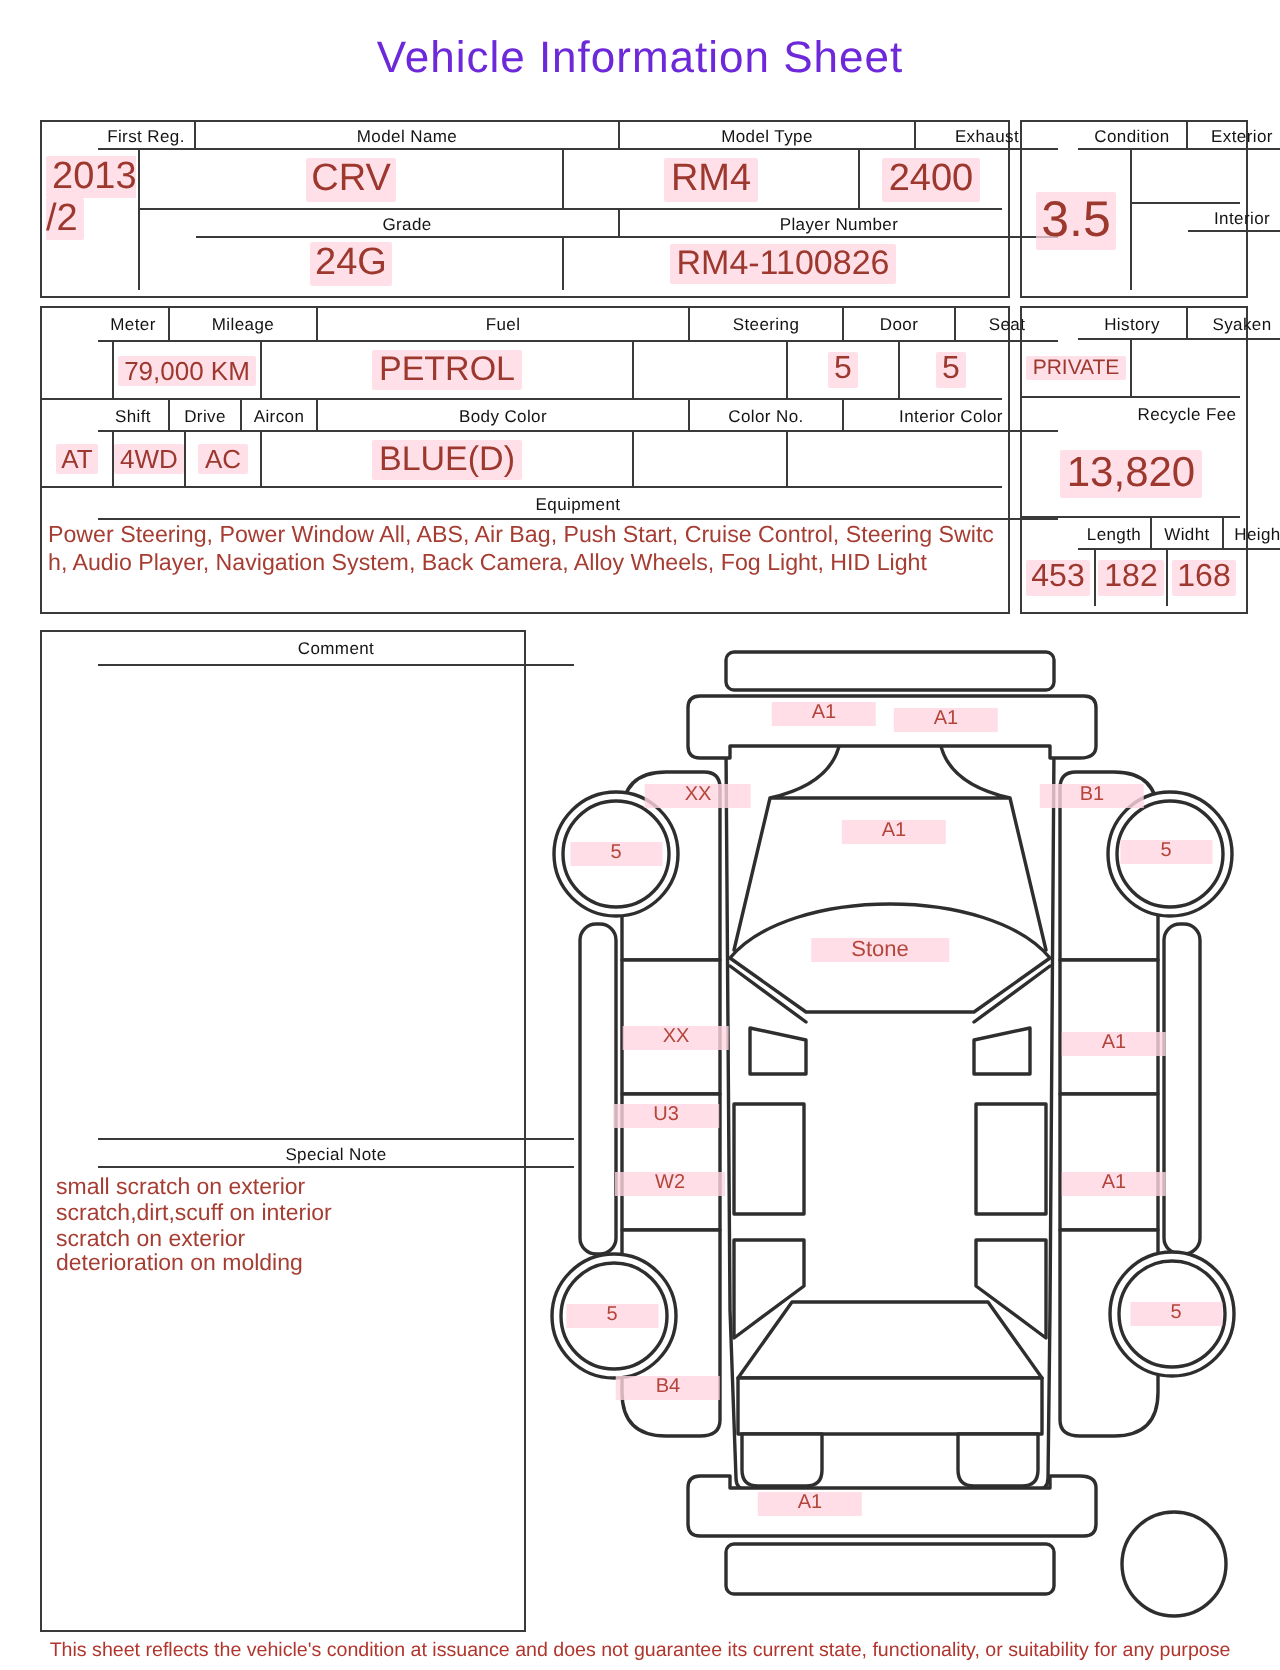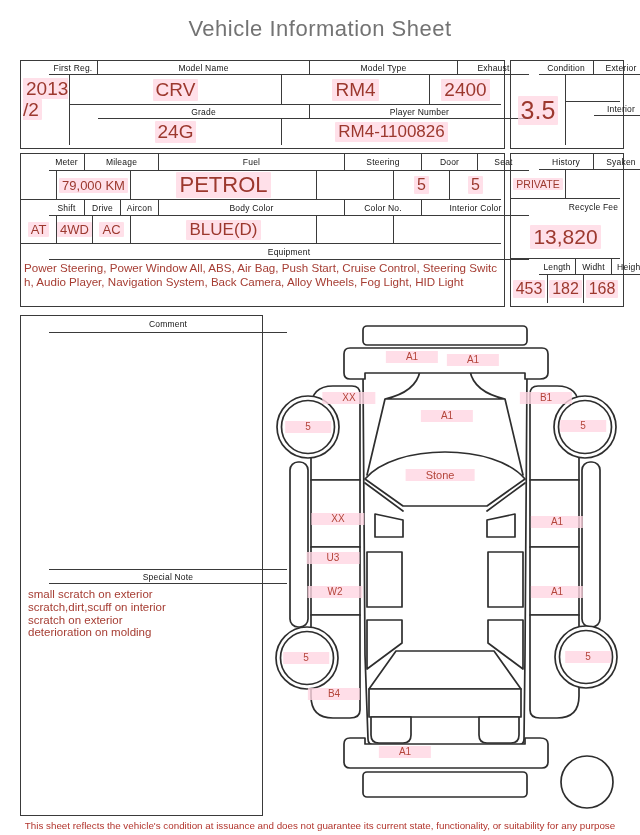--- a/index.html
+++ b/index.html
@@ -6,7 +6,7 @@
   .page{position:relative;width:640px;height:835px;background:#ffffff;
         font-family:"Liberation Sans","DejaVu Sans",sans-serif;color:#1c1c1c;overflow:hidden;}
   .title{position:absolute;top:16px;left:0;width:100%;text-align:center;
-         font-size:22px;letter-spacing:.5px;color:#737373;}
+         font-size:22px;letter-spacing:.5px;color:#6d28d9;}
   .box{position:absolute;border:1.6px solid #3a3a3a;}
   .cell{position:absolute;box-sizing:border-box;overflow:hidden;}
   .br{border-right:1.6px solid #3a3a3a;}

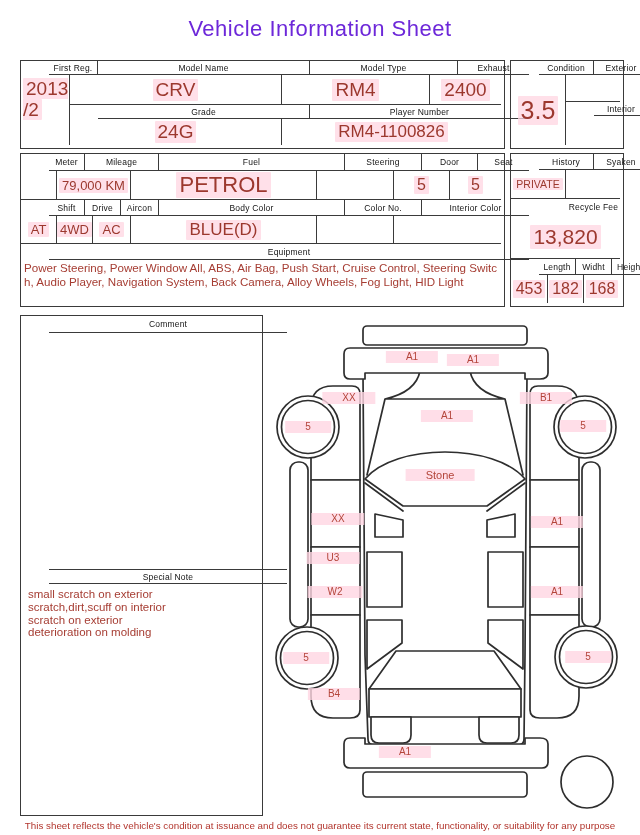--- a/index.html
+++ b/index.html
@@ -82,7 +82,7 @@
     <div class="cell val br bb" style="left:36px;top:17px;width:74px;height:29px;font-size:13px">
         <span class="halo">79,000 KM</span>
       </div>
-    <div class="cell val br bb" style="left:110px;top:17px;width:186px;height:29px;font-size:22px">
+    <div class="cell val br bb" style="left:110px;top:17px;width:186px;height:29px;font-size:17px">
         <span class="halo">PETROL</span>
       </div>
     <div class="cell val br bb" style="left:296px;top:17px;width:77px;height:29px"></div>

